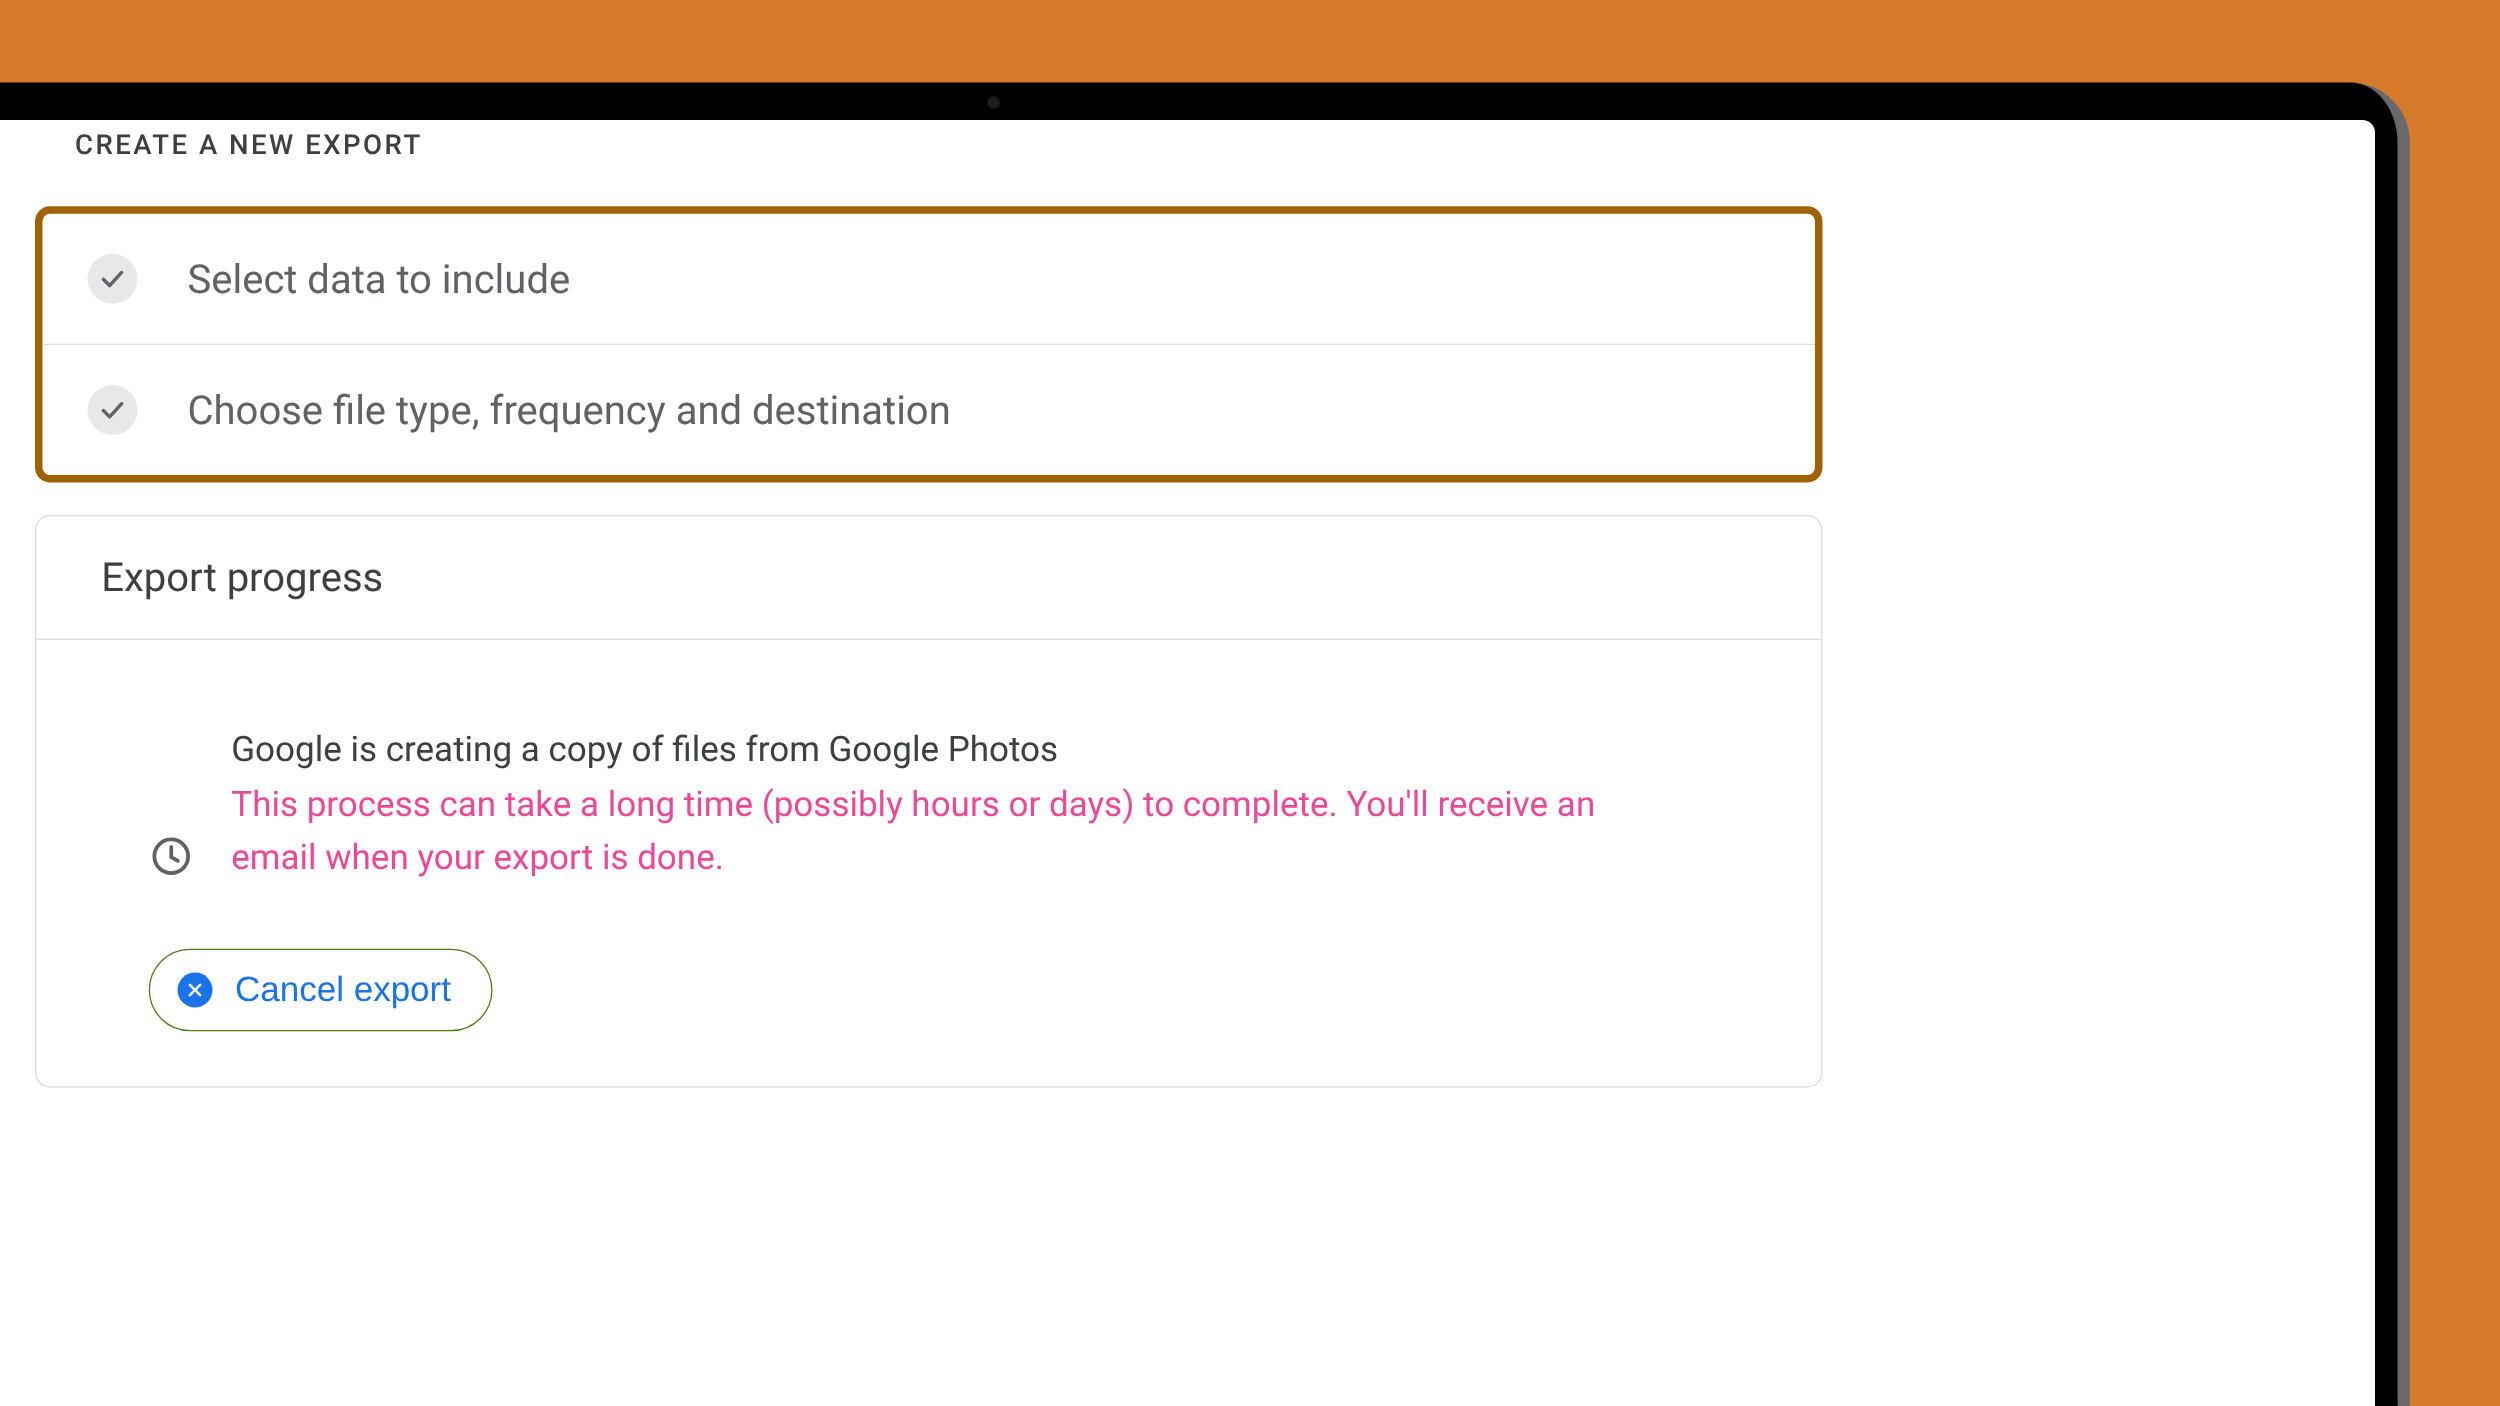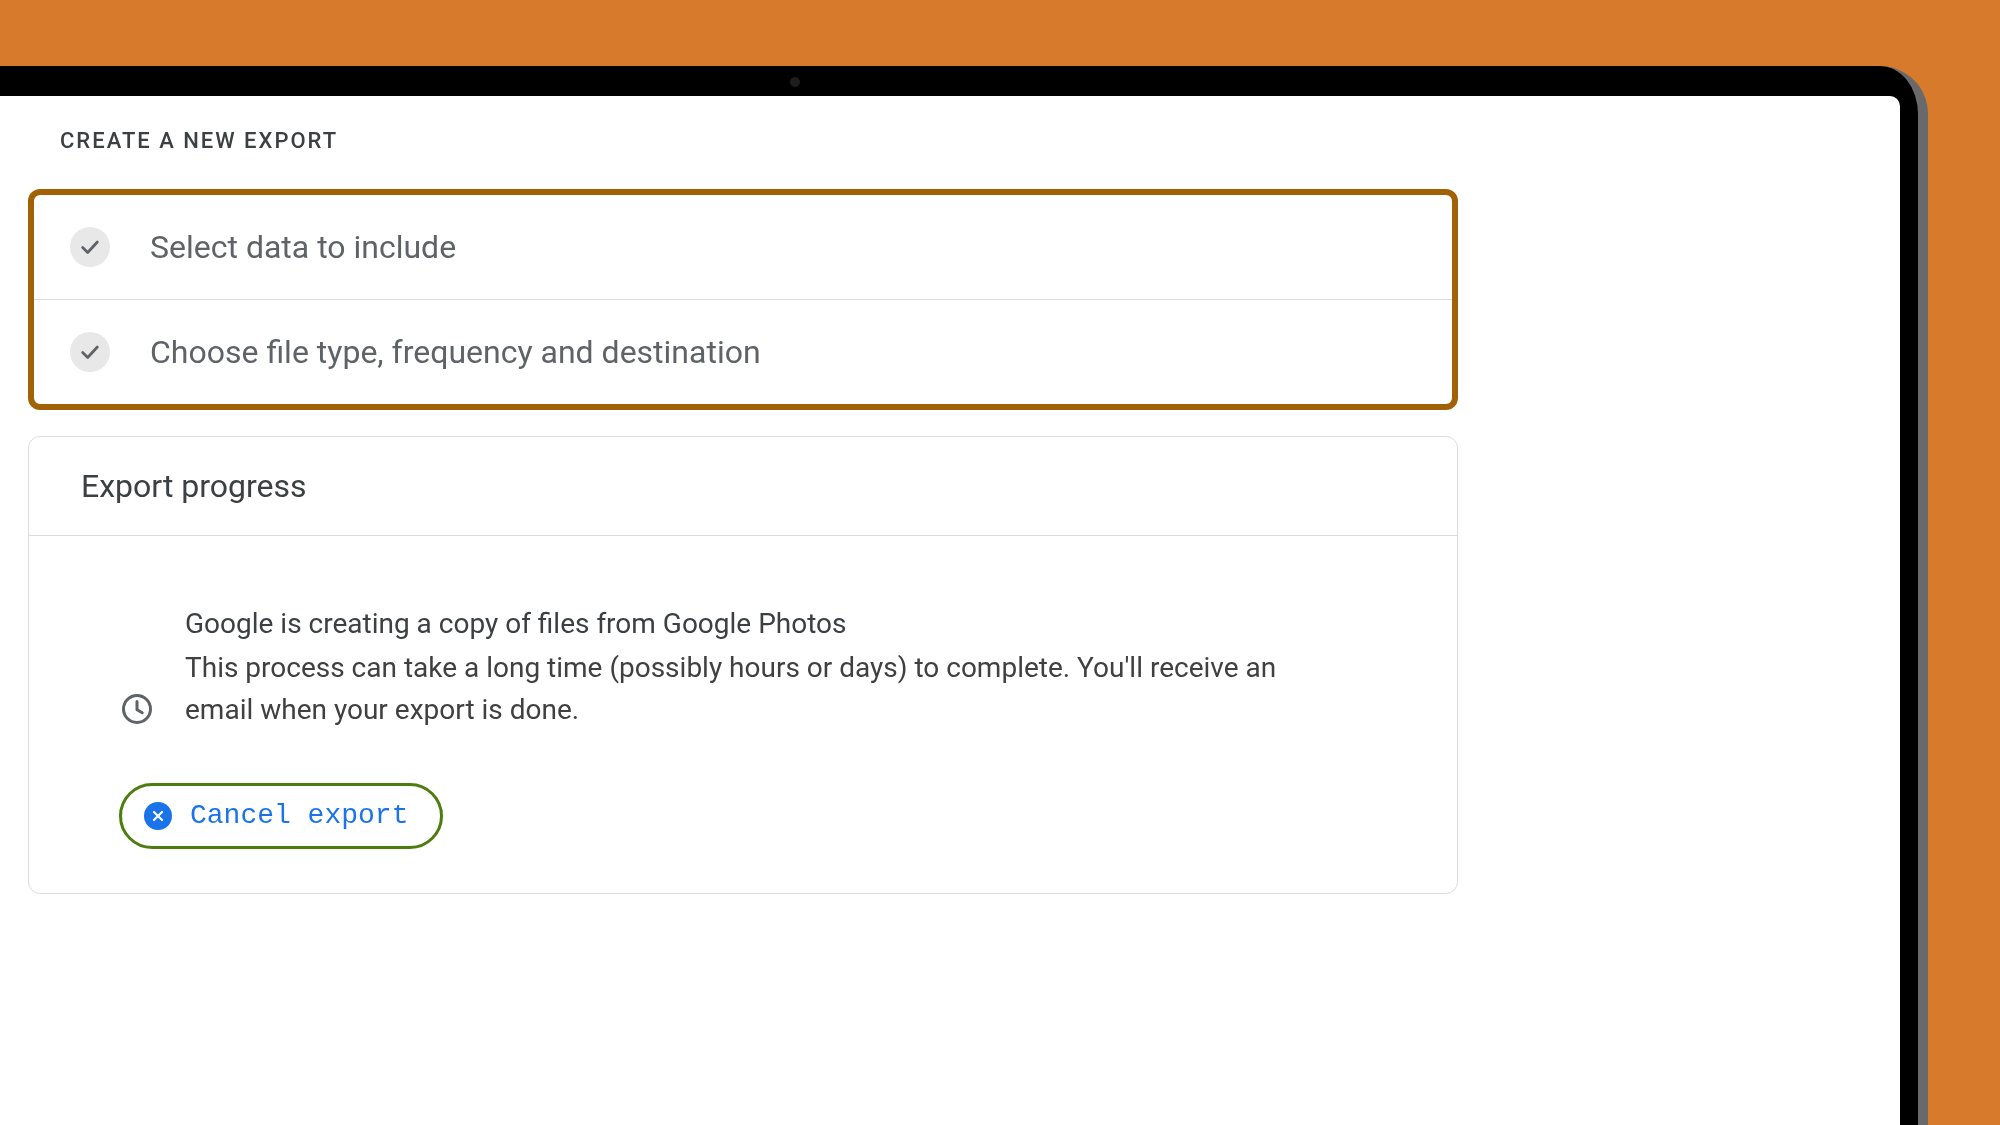--- a/index.html
+++ b/index.html
@@ -45,7 +45,7 @@
     border-top-right-radius: 10px;
   }
   .content {
-    padding: 32px 0 0 0;
+    padding: 8px 0 0 0;
   }
   .page-heading {
     font-size: 22px;

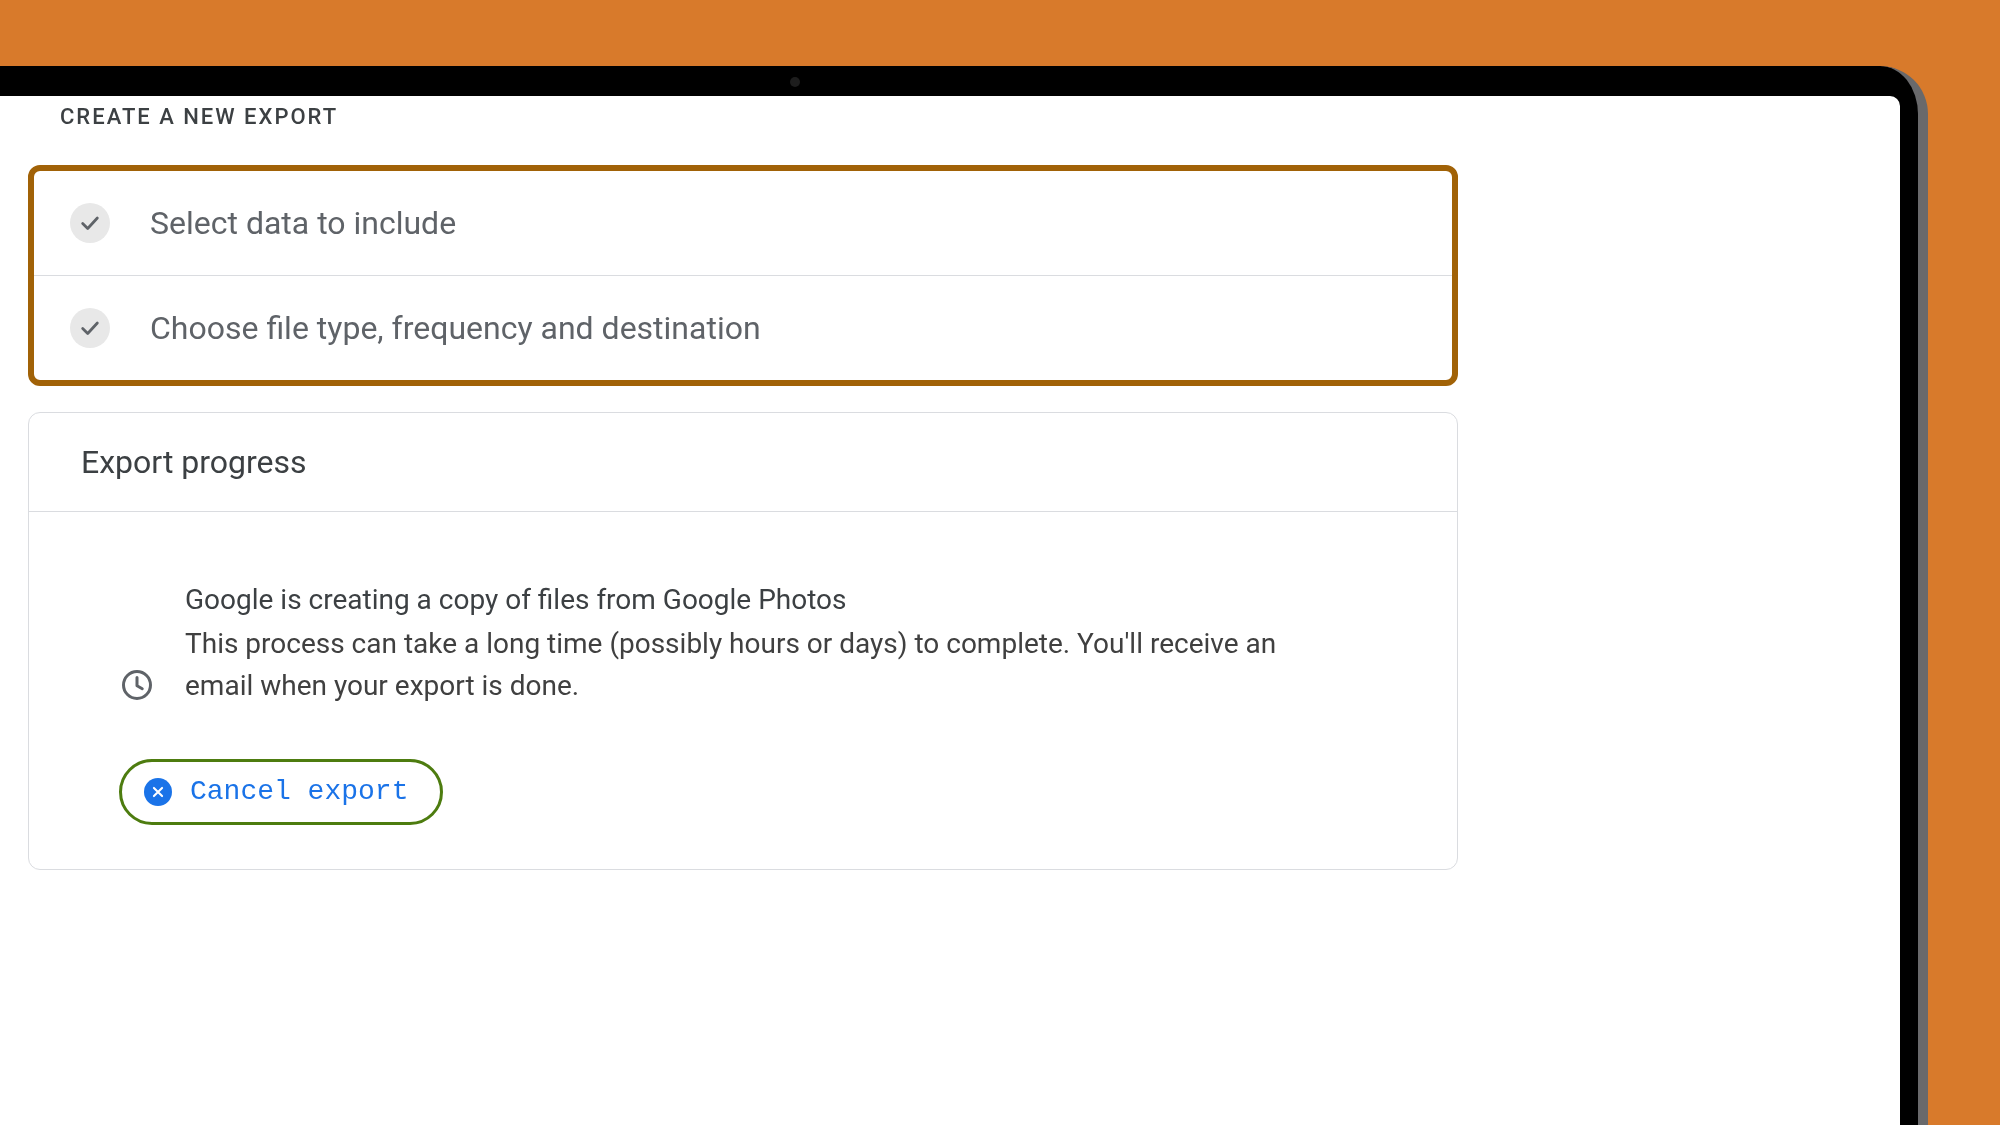--- a/index.html
+++ b/index.html
@@ -127,7 +127,7 @@
   }
   .status-sub {
     font-size: 28px;
-    color: #404040;
+    color: #ec4899;
     line-height: 1.5;
     margin-top: 2px;
   }

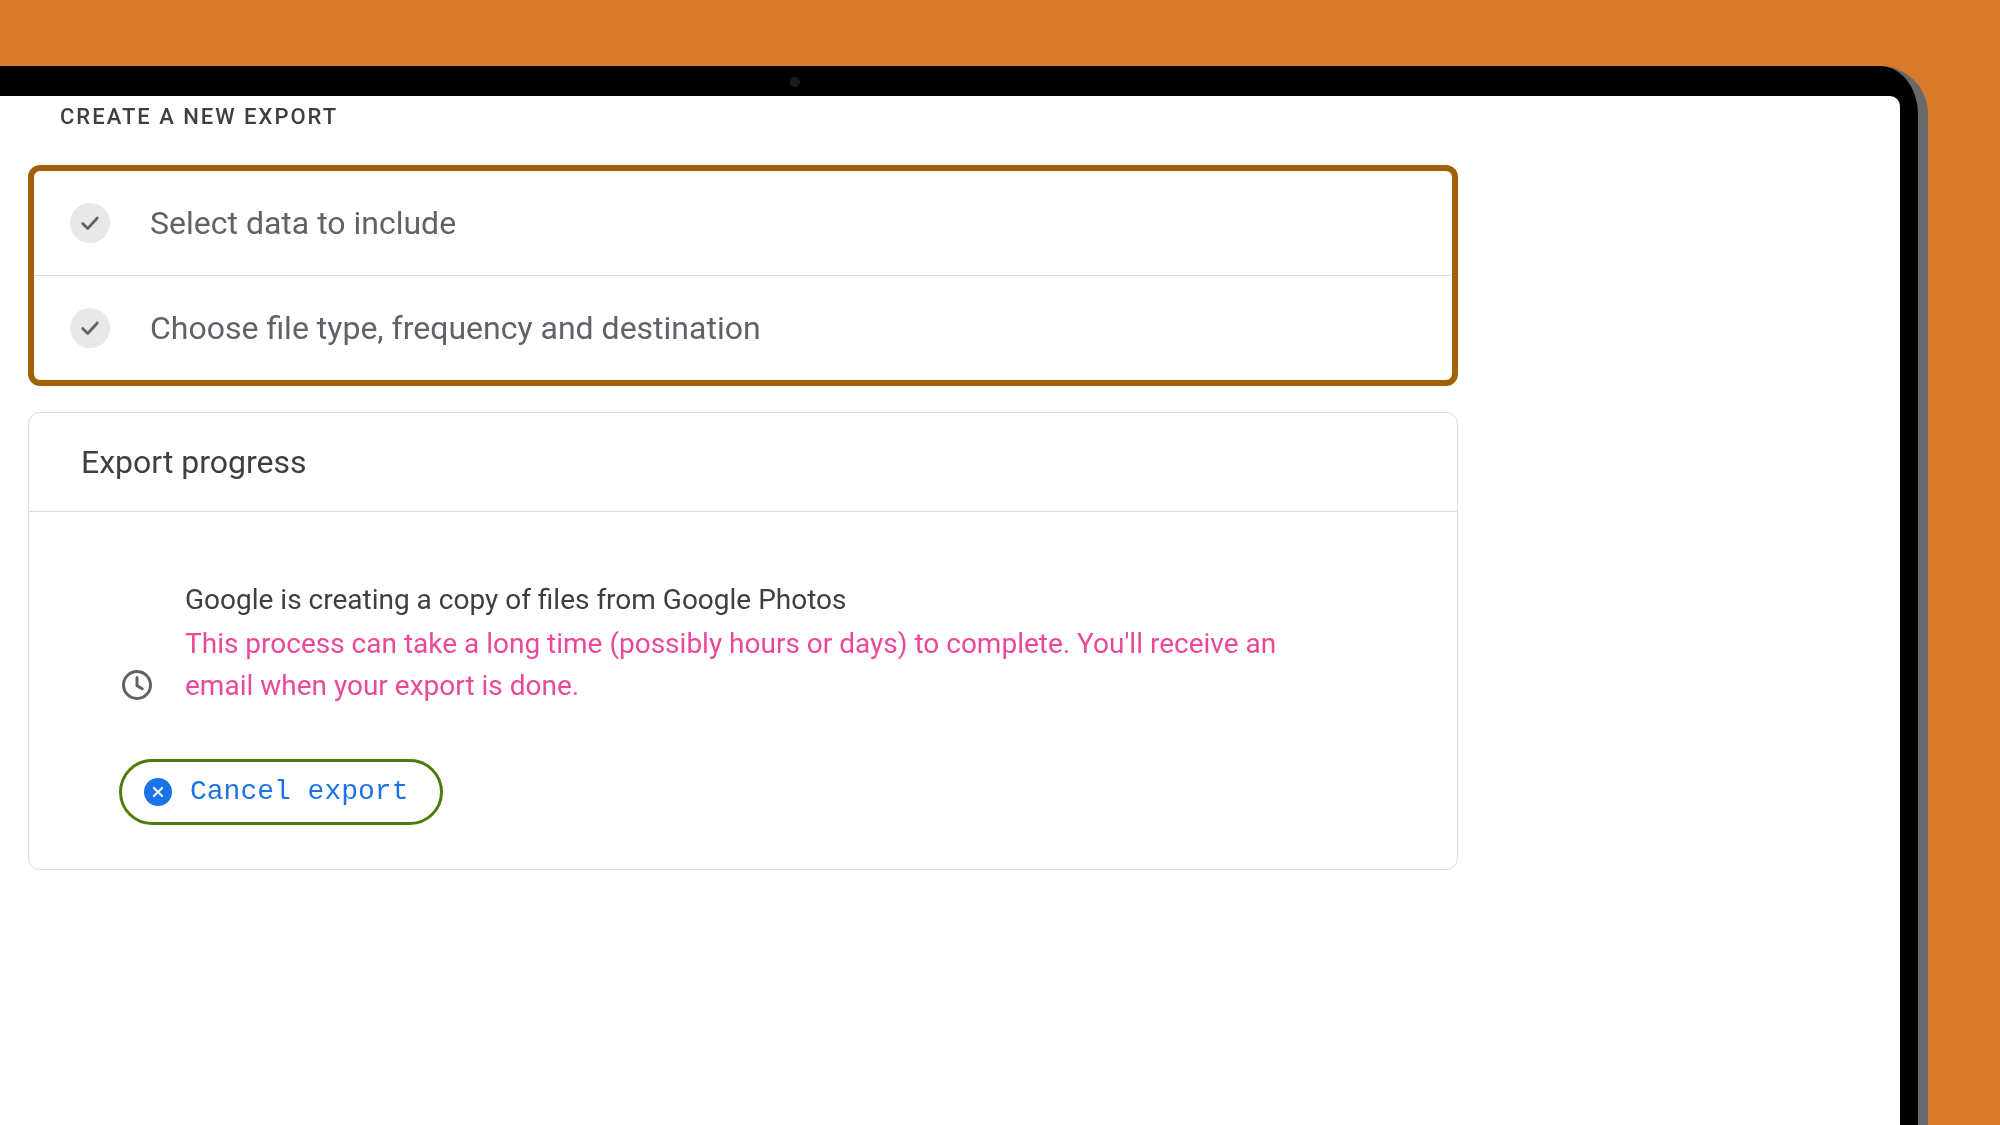--- a/index.html
+++ b/index.html
@@ -143,14 +143,14 @@
     gap: 18px;
     height: 66px;
     padding: 0 32px 0 22px;
-    border: 3px solid #4d7c0f;
+    border: 1px solid #4d7c0f;
     border-radius: 999px;
     background: #fff;
     color: #1a73e8;
     font-size: 28px;
     font-weight: 400;
     cursor: pointer;
-    font-family: Liberation Mono, monospace;
+    font-family: Liberation Sans, sans-serif;
   }
   .pill-button .btn-icon {
     display: flex;

